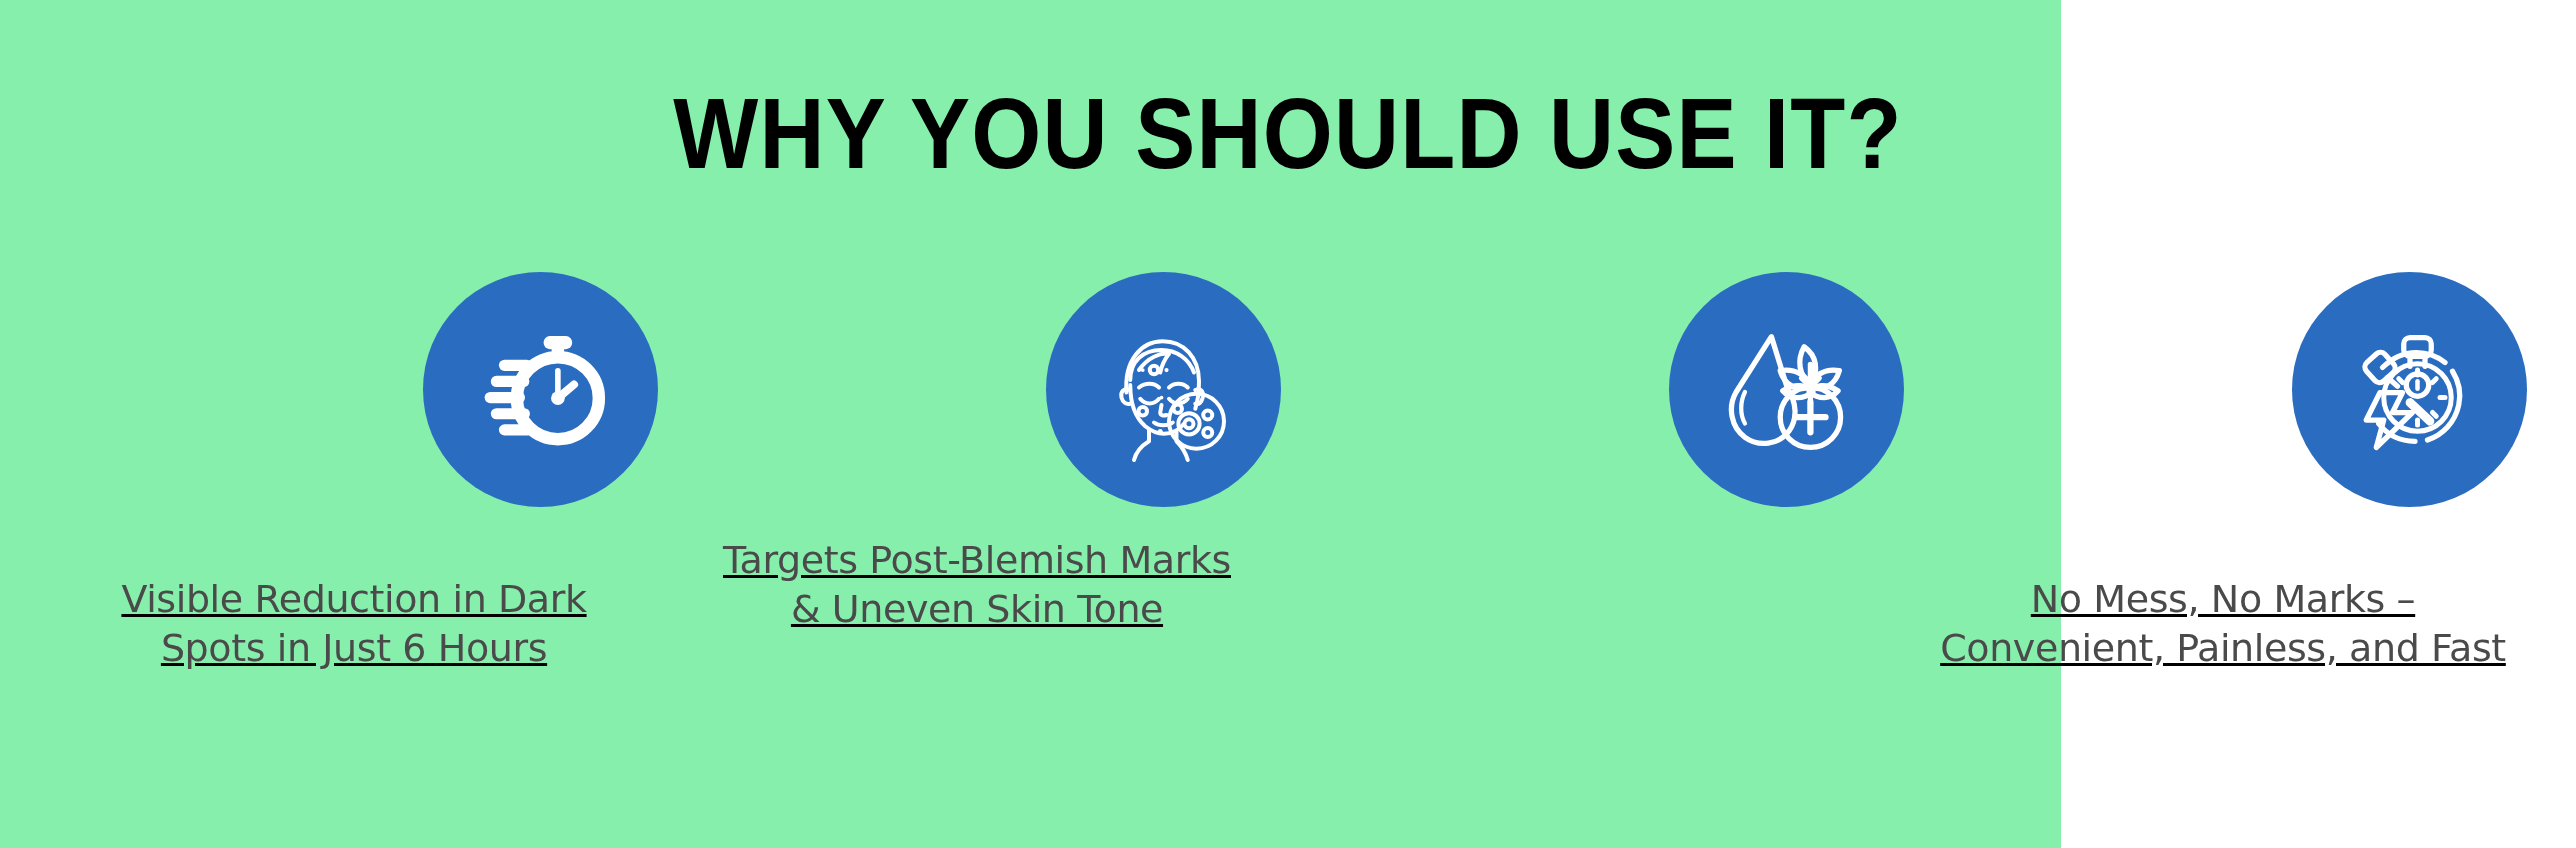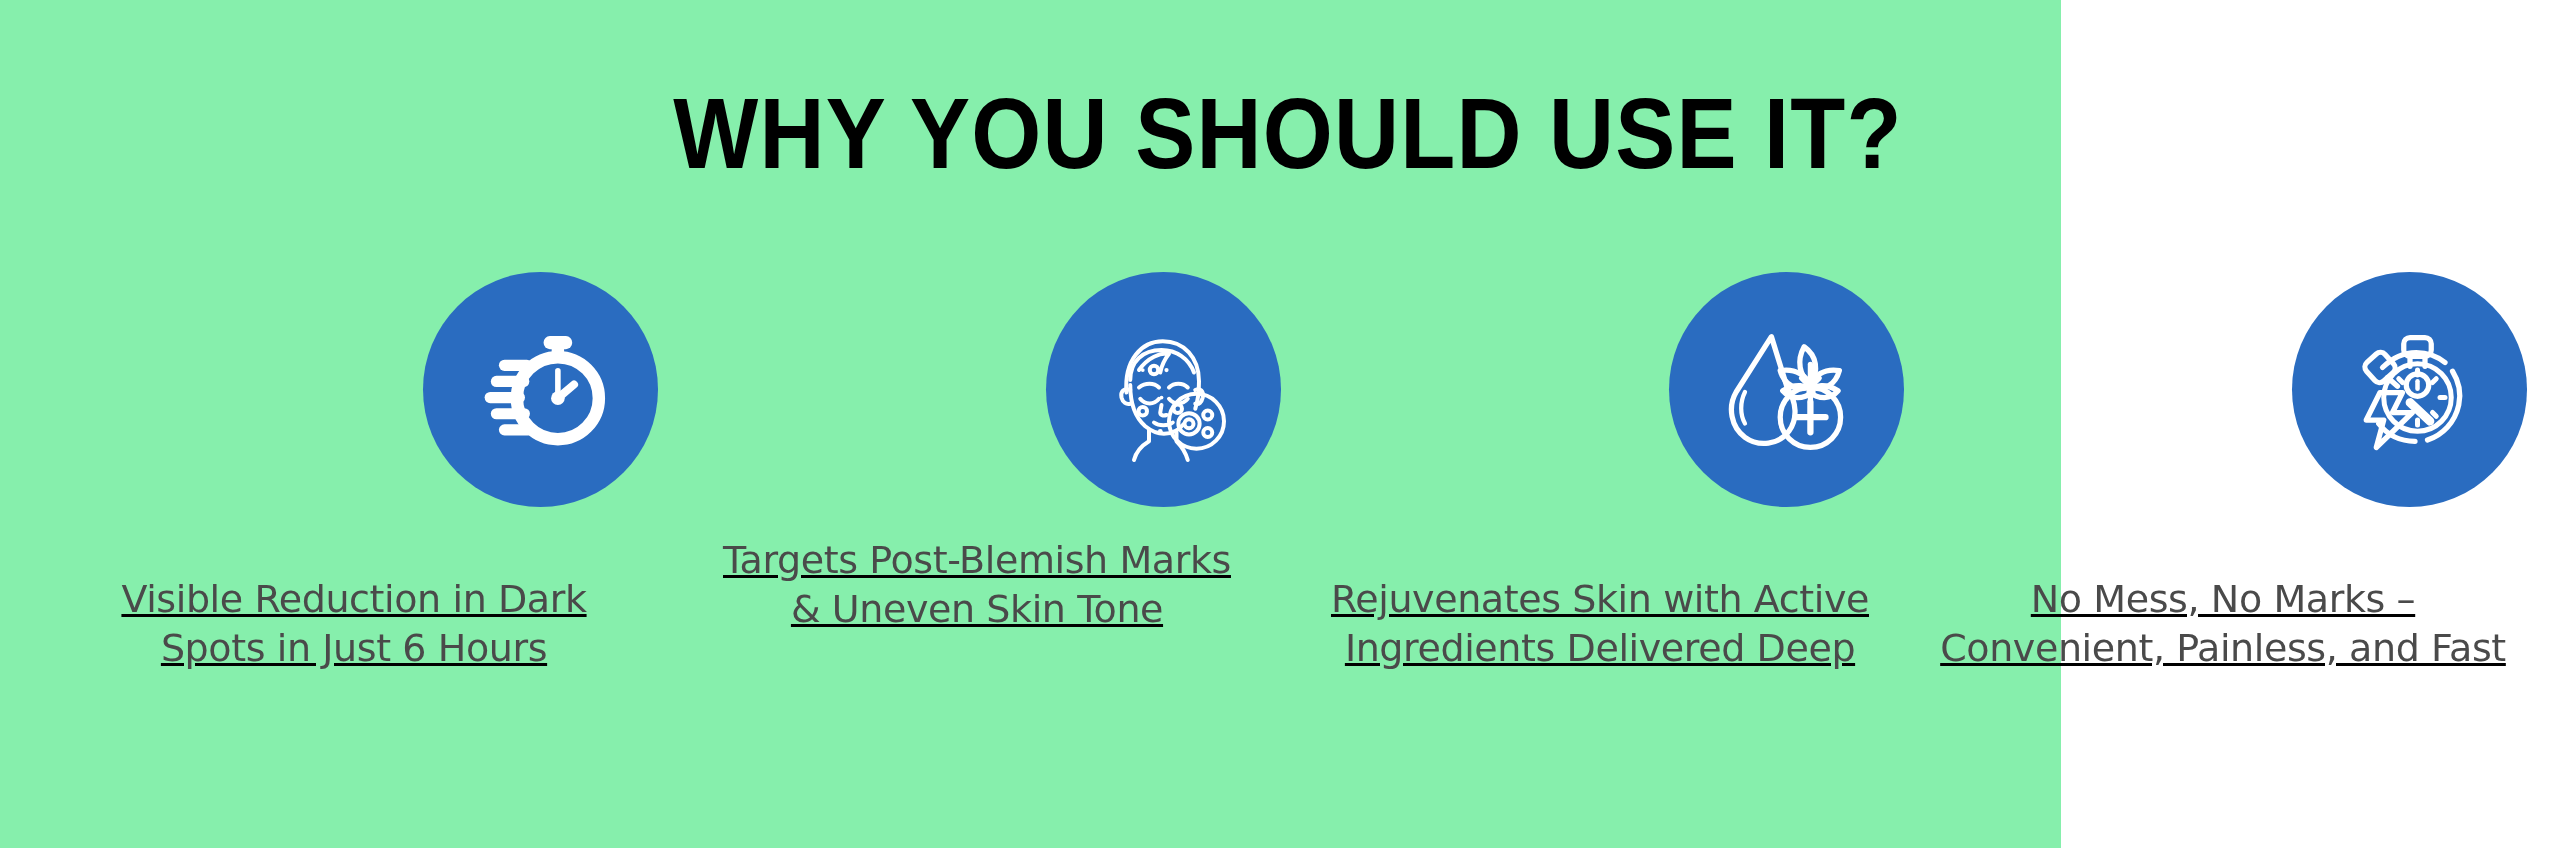--- a/index.html
+++ b/index.html
@@ -211,8 +211,6 @@
           </svg>
         </span>
       </div>
-      <p class="feature-caption cap-3" style="color: rgb(74, 74, 74);">Rejuvenates Skin with Active
-Ingredients Delivered Deep</p>
     </div>
 
     <div class="feature">

